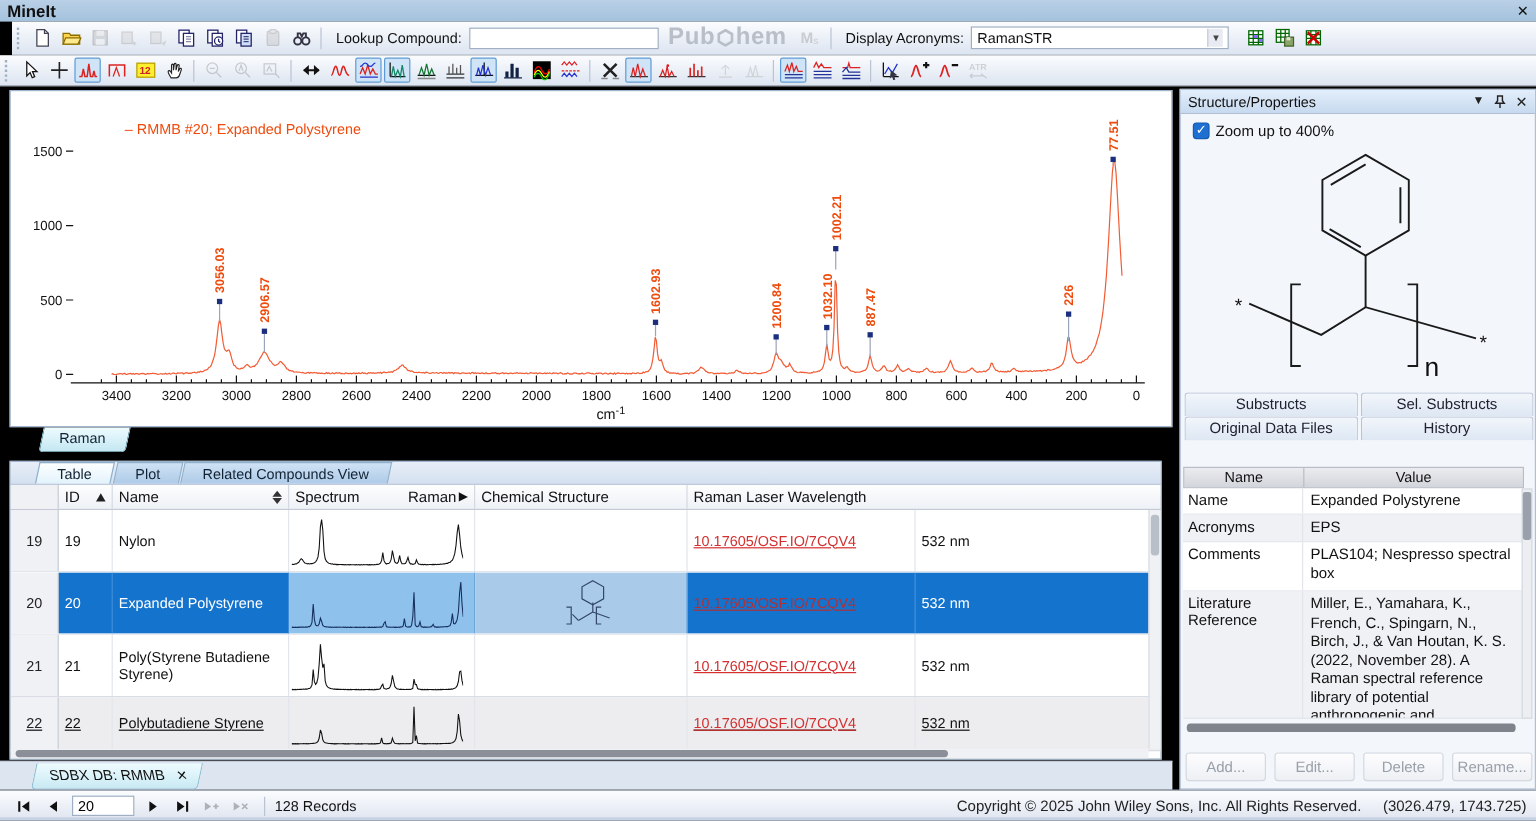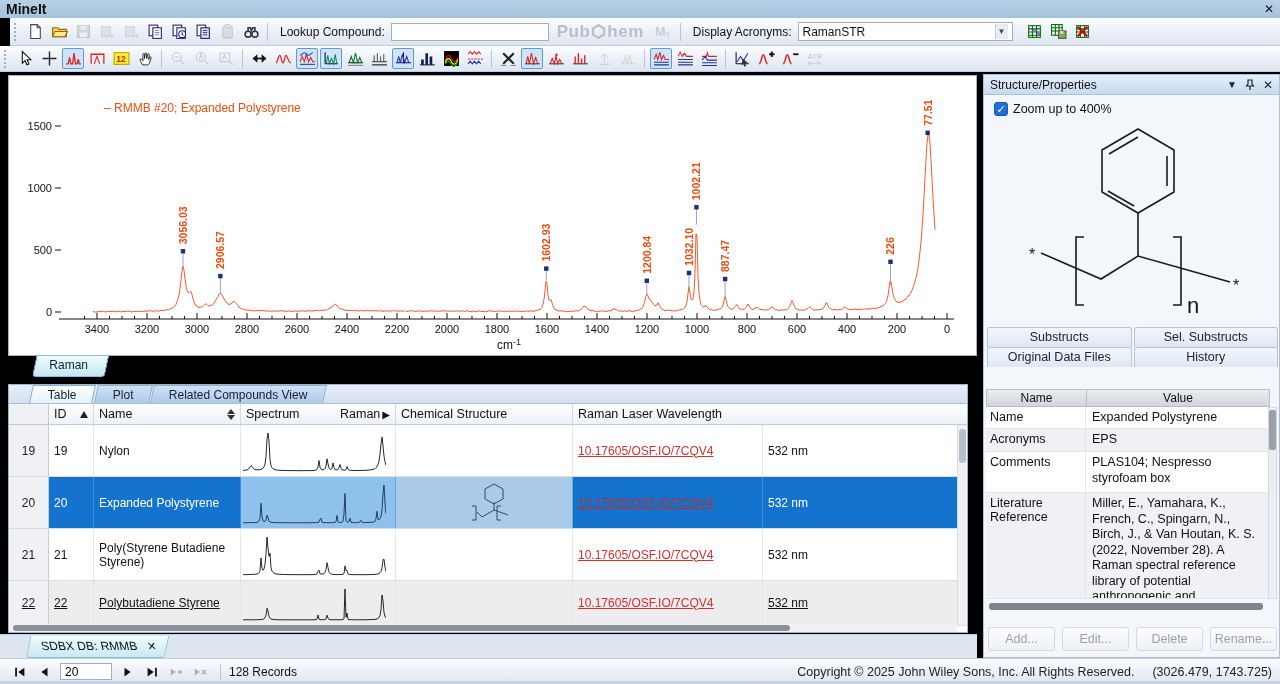--- a/index.html
+++ b/index.html
@@ -25,7 +25,7 @@
   .tbsep{width:1px;height:18px;background:#b9c3d2;margin:0 4px;}
   .tblabel{margin:0 6px 0 8px;white-space:nowrap;}
   .tbinput{width:158px;height:18px;border:1px solid #9fb0c4;background:#fff;font-size:12px;padding:0 3px;font-family:inherit;}
-  .pubchem{display:flex;align-items:center;font-weight:bold;font-size:17px;color:#b9bfc9;margin:0 8px;letter-spacing:.5px;}
+  .pubchem{display:flex;align-items:center;font-weight:bold;font-size:20px;color:#b9bfc9;margin:0 8px;letter-spacing:.5px;}
   .pubchem svg{margin:0 1px;}
   .ddl{display:flex;align-items:center;width:215px;height:19px;border:1px solid #9fb0c4;background:#fff;padding:0 4px;}
   .ddl .arrow{margin-left:auto;width:13px;height:15px;background:#e8ecf2;border-left:1px solid #c2cbd9;display:flex;align-items:center;justify-content:center;font-size:8px;color:#444;}

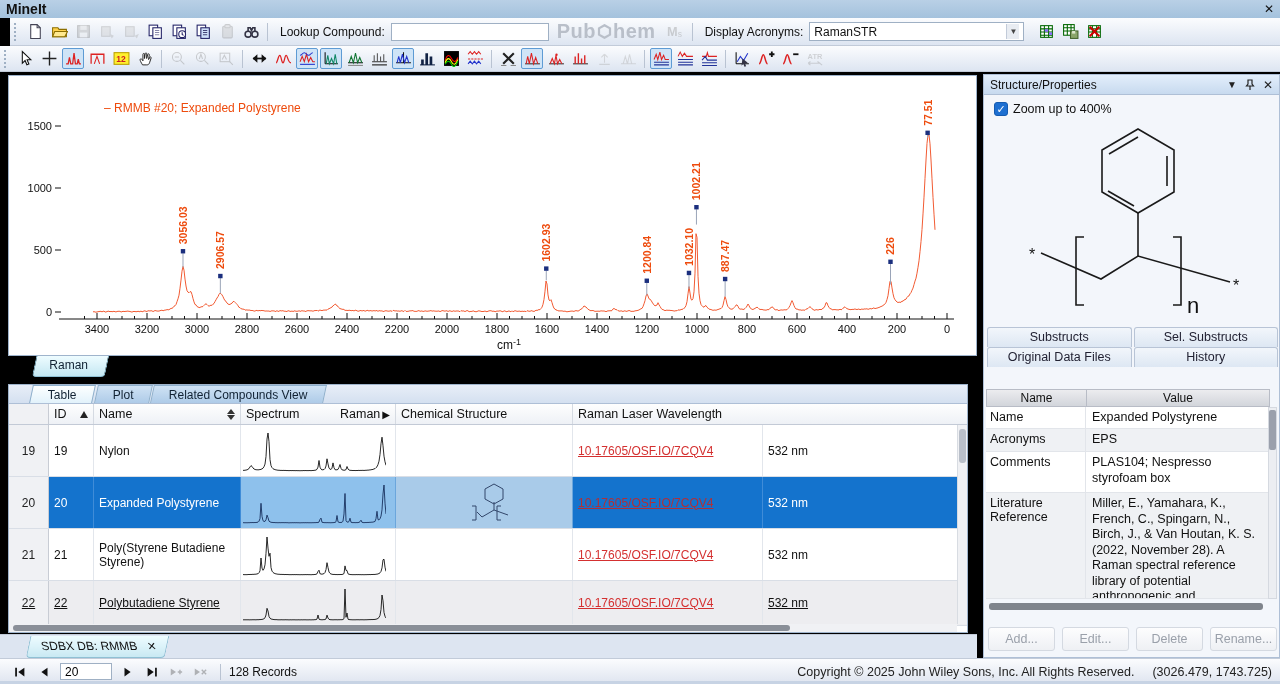--- a/index.html
+++ b/index.html
@@ -737,7 +737,7 @@
           </div>
           <div class="pgr" style="height: 41px;">
             <div class="k">Comments</div>
-            <div class="v">PLAS104; Nespresso styrofoam box</div>
+            <div class="v">PLAS104; Nespresso spectral box</div>
           </div>
           <div class="pgr alt" style="height: 106px;">
             <div class="k">Literature Reference</div>

